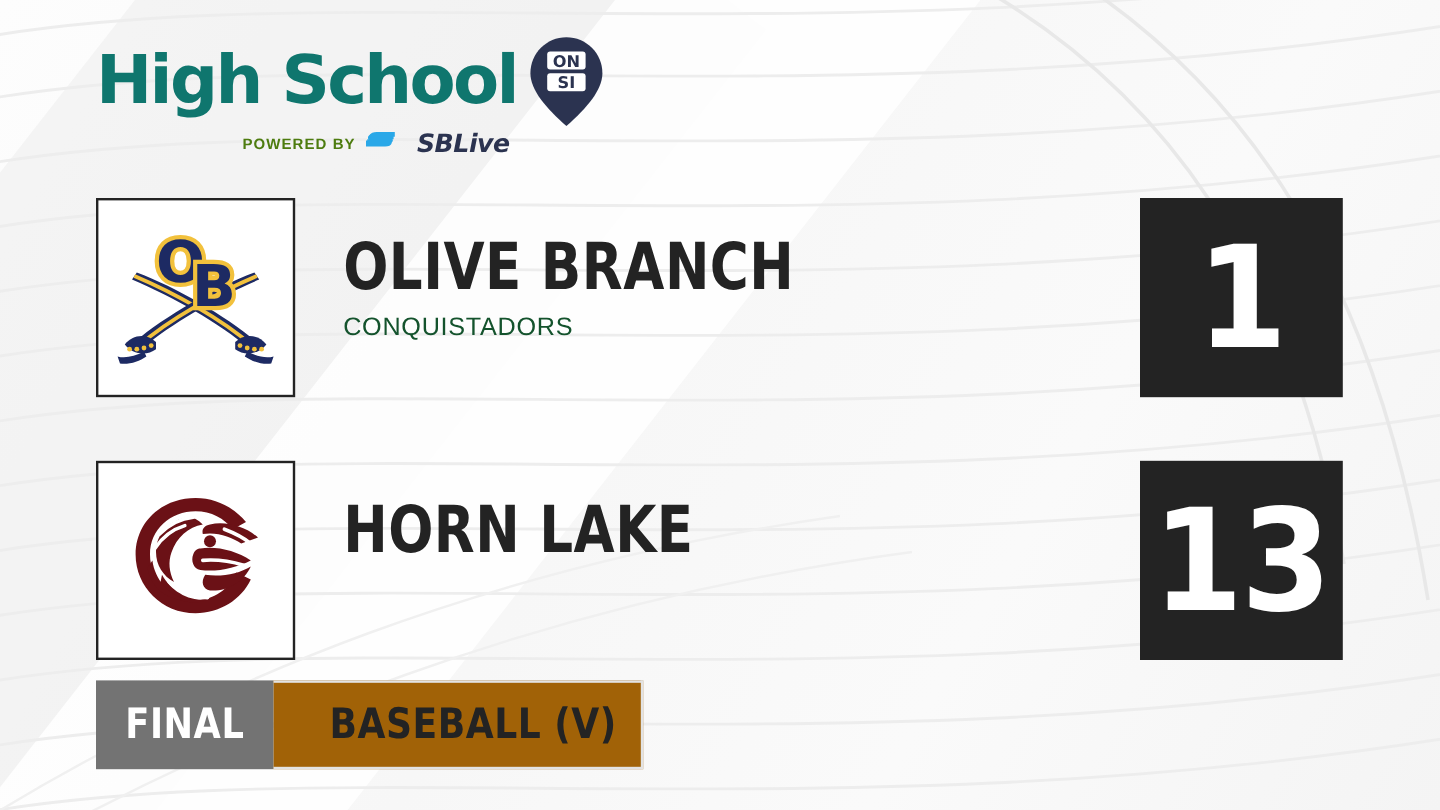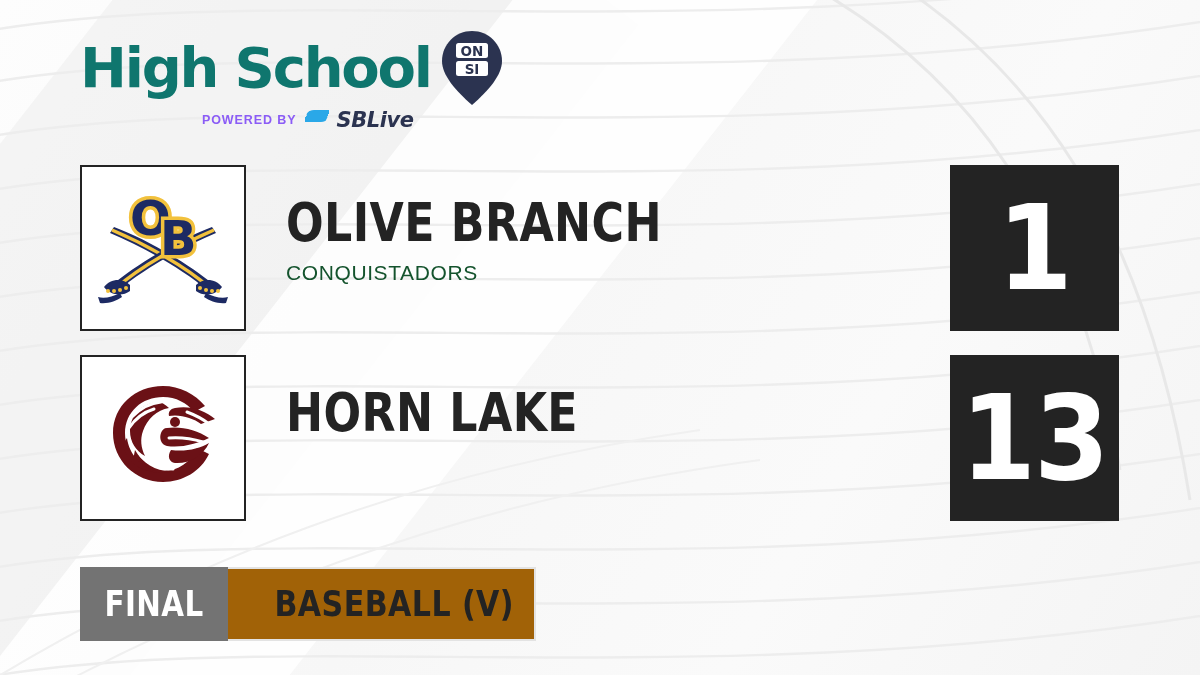--- a/index.html
+++ b/index.html
@@ -85,7 +85,7 @@
     font-weight: 700;
     font-size: 12.5px;
     letter-spacing: 0.9px;
-    color: #8b5cf6;
+    color: #4d7c0f;
   }
   .sblive {
     display: flex;

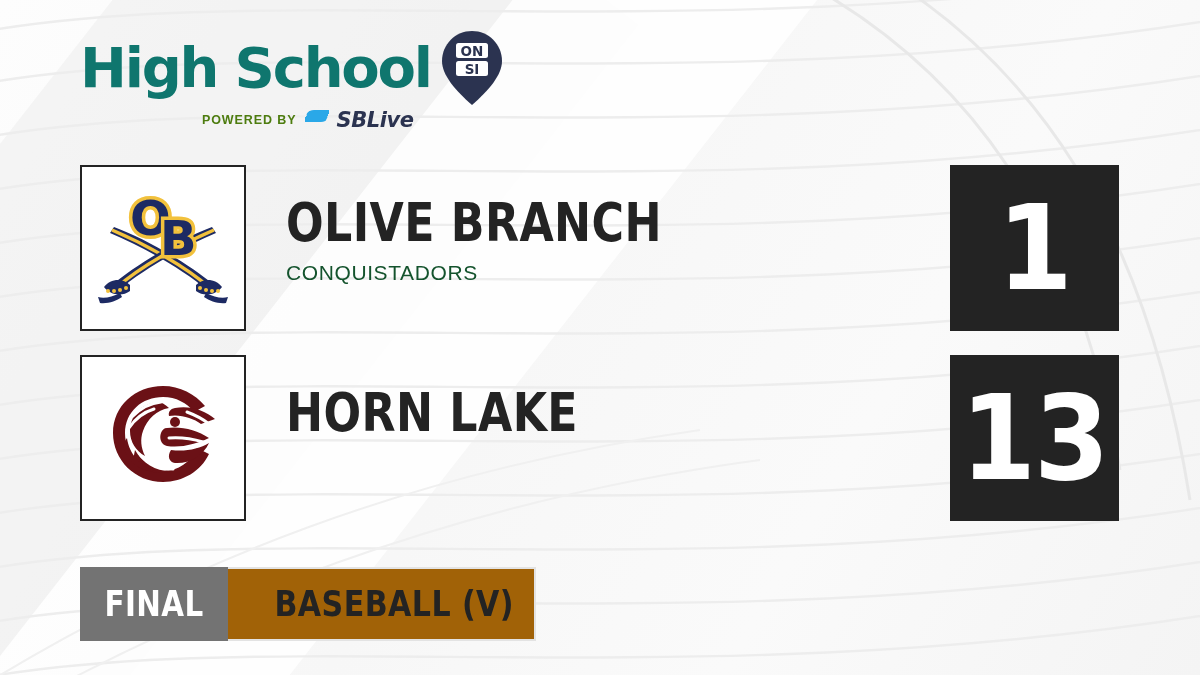--- a/index.html
+++ b/index.html
@@ -90,7 +90,7 @@
   .sblive {
     display: flex;
     align-items: center;
-    gap: 6px;
+    gap: 17px;
   }
   .sblive-text {
     font-family: "DejaVu Sans", sans-serif;

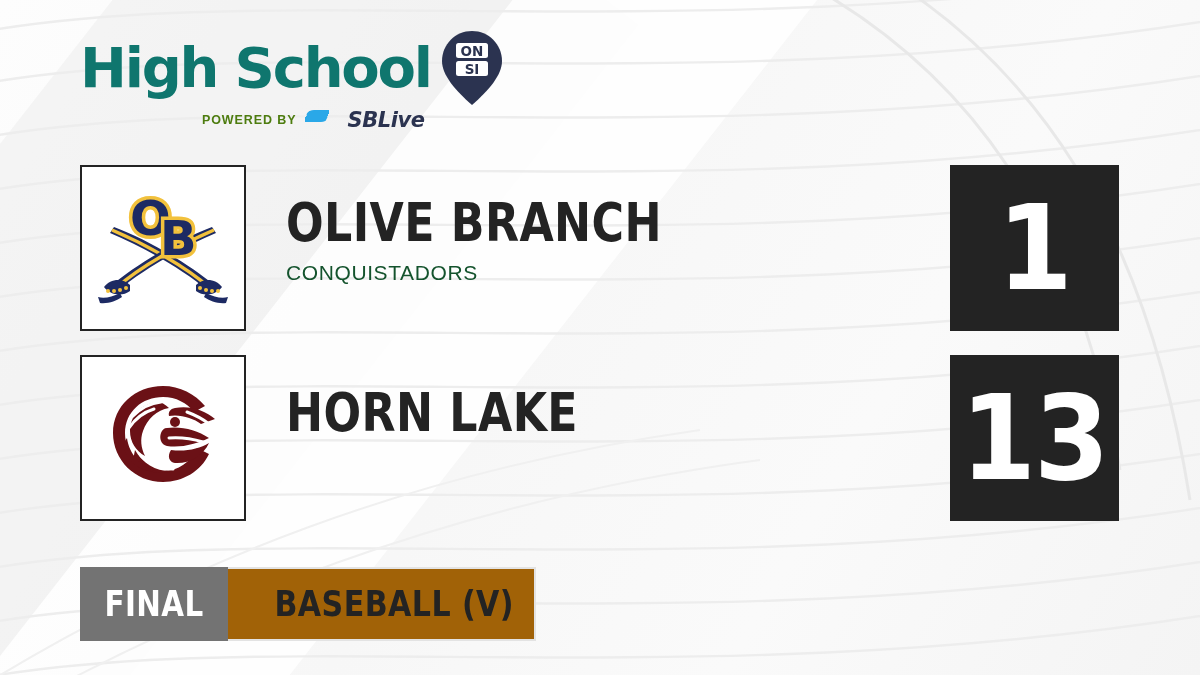--- a/index.html
+++ b/index.html
@@ -110,7 +110,7 @@
     height: 170px;
   }
   .row-1 { top: 165px; }
-  .row-2 { top: 355px; }
+  .row-2 { top: 384px; }
 
   .logo-box {
     position: absolute;

